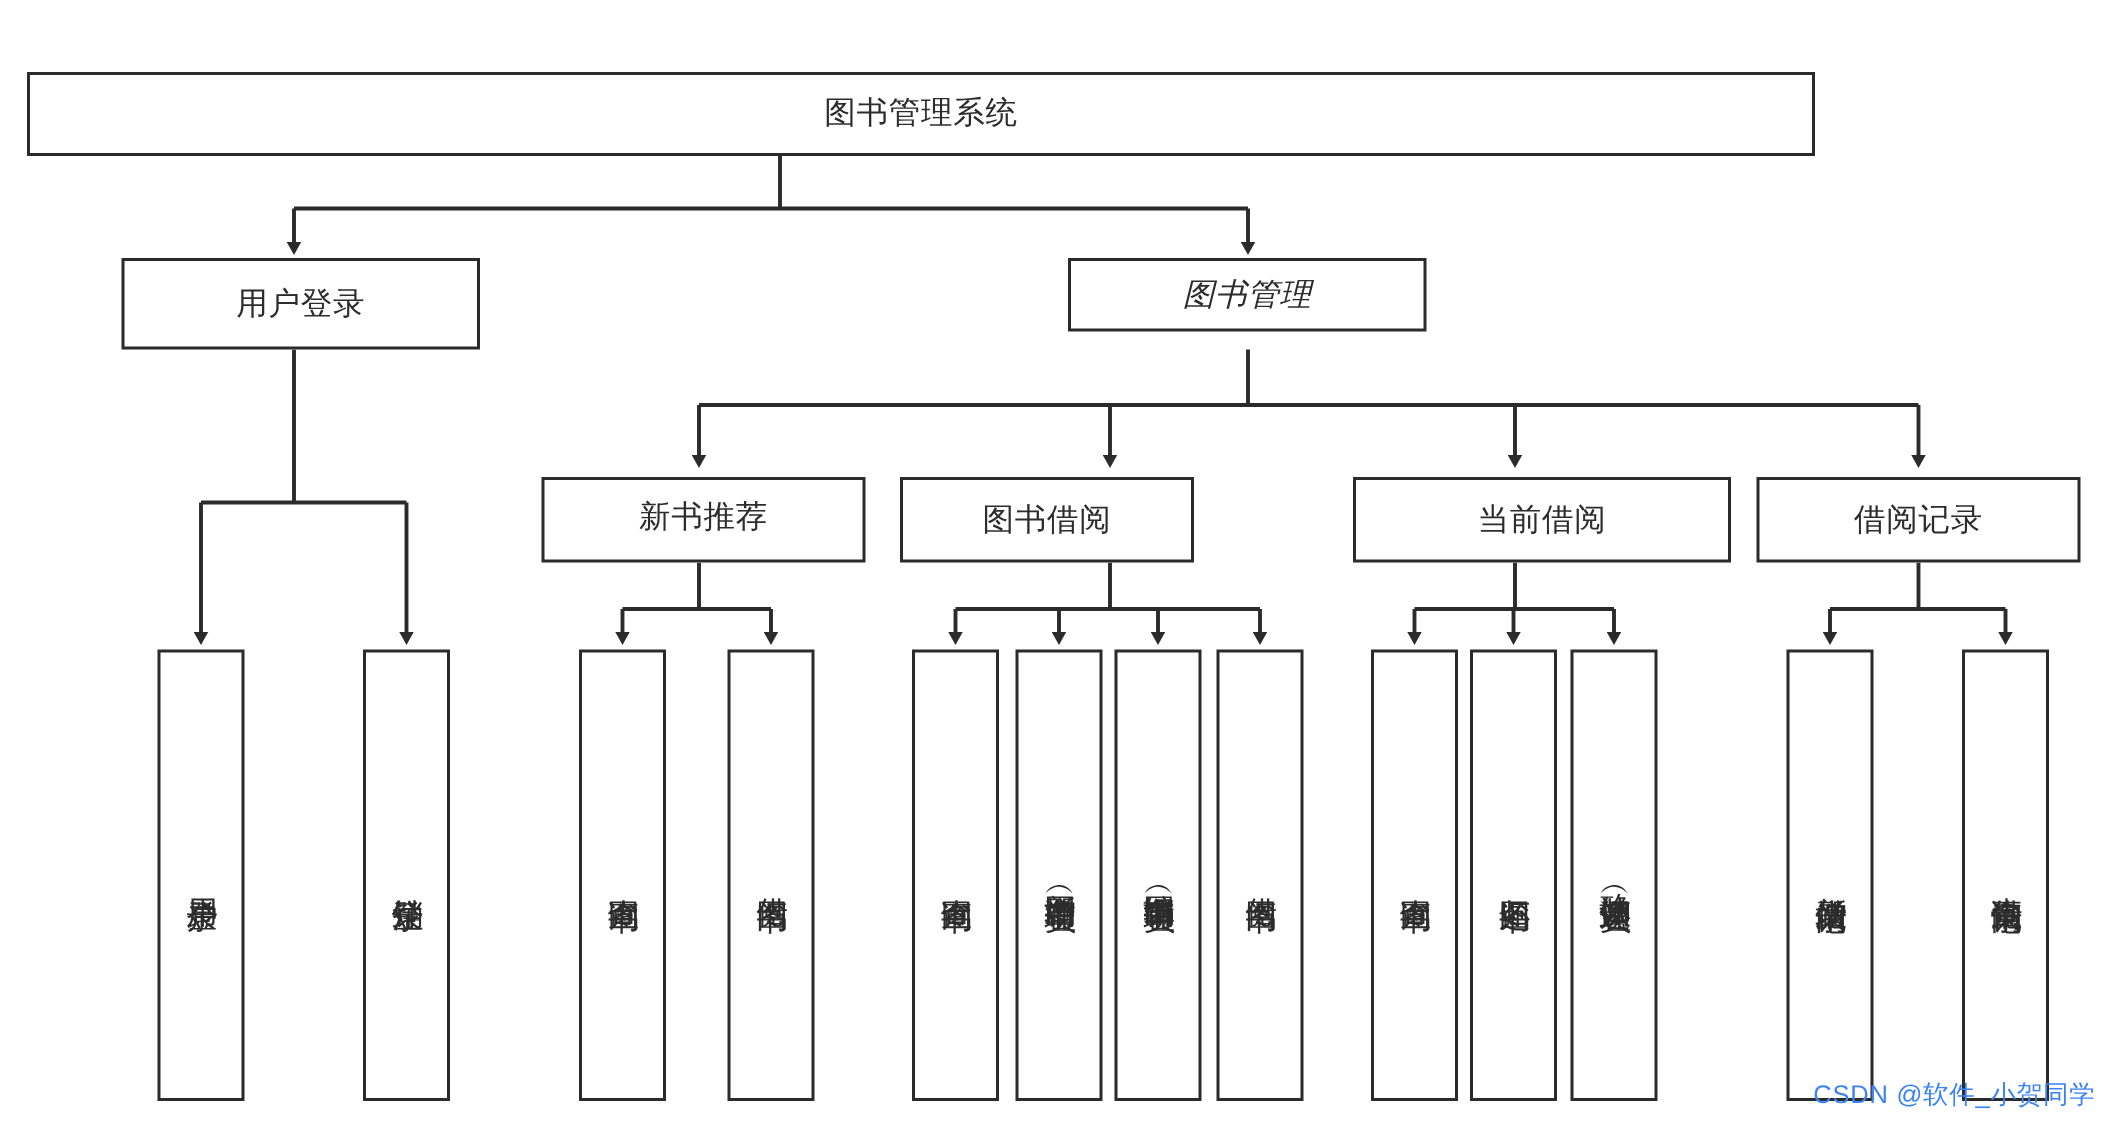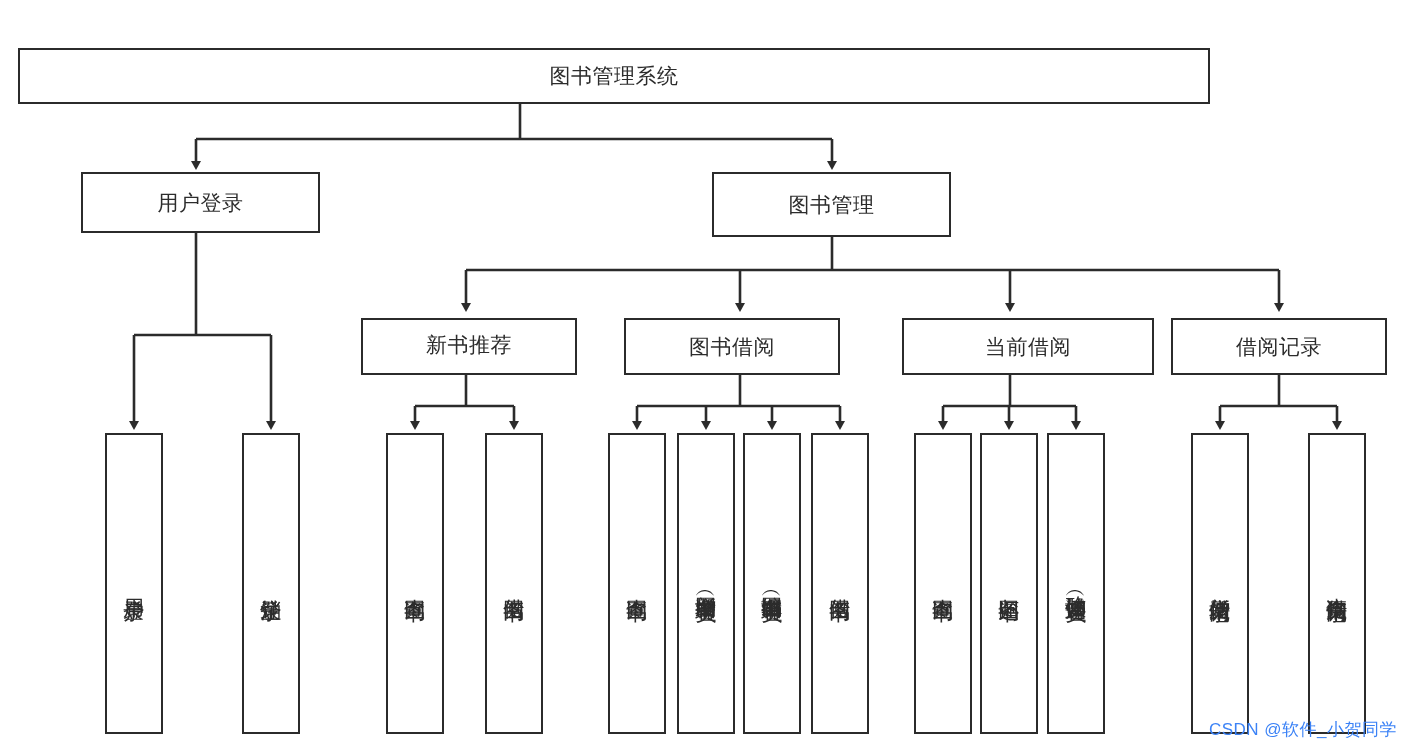--- a/index.html
+++ b/index.html
@@ -126,7 +126,7 @@
   <div class="node node-h" style="left:81px; top:172px; width:239px; height:61px;">
     <span class="label">用户登录</span>
   </div>
-  <div class="node node-h" style="left:712px; top:172px; width:239px; height:65px;">
+  <div class="node node-h" style="left:712px; top:172px; width:239px; height:49px;font-style:italic;">
     <span class="label">图书管理</span>
   </div>
 

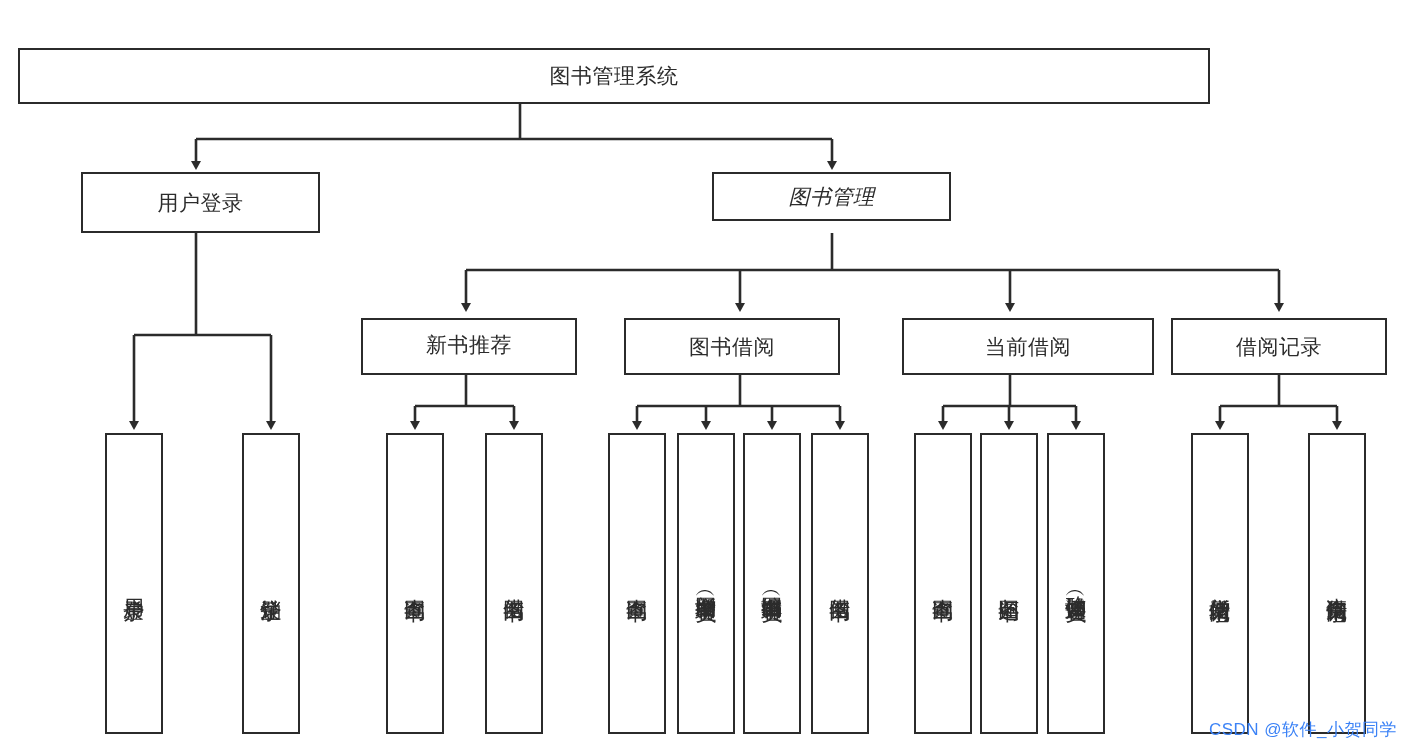--- a/index.html
+++ b/index.html
@@ -133,7 +133,7 @@
   <div class="node node-h" style="left:361px; top:318px; width:216px; height:57px;font-family:Liberation Mono, monospace;">
     <span class="label">新书推荐</span>
   </div>
-  <div class="node node-h" style="left:624px; top:318px; width:216px; height:57px;">
+  <div class="node node-h" style="left:600px; top:318px; width:196px; height:57px;">
     <span class="label">图书借阅</span>
   </div>
   <div class="node node-h" style="left:902px; top:318px; width:252px; height:57px;">

